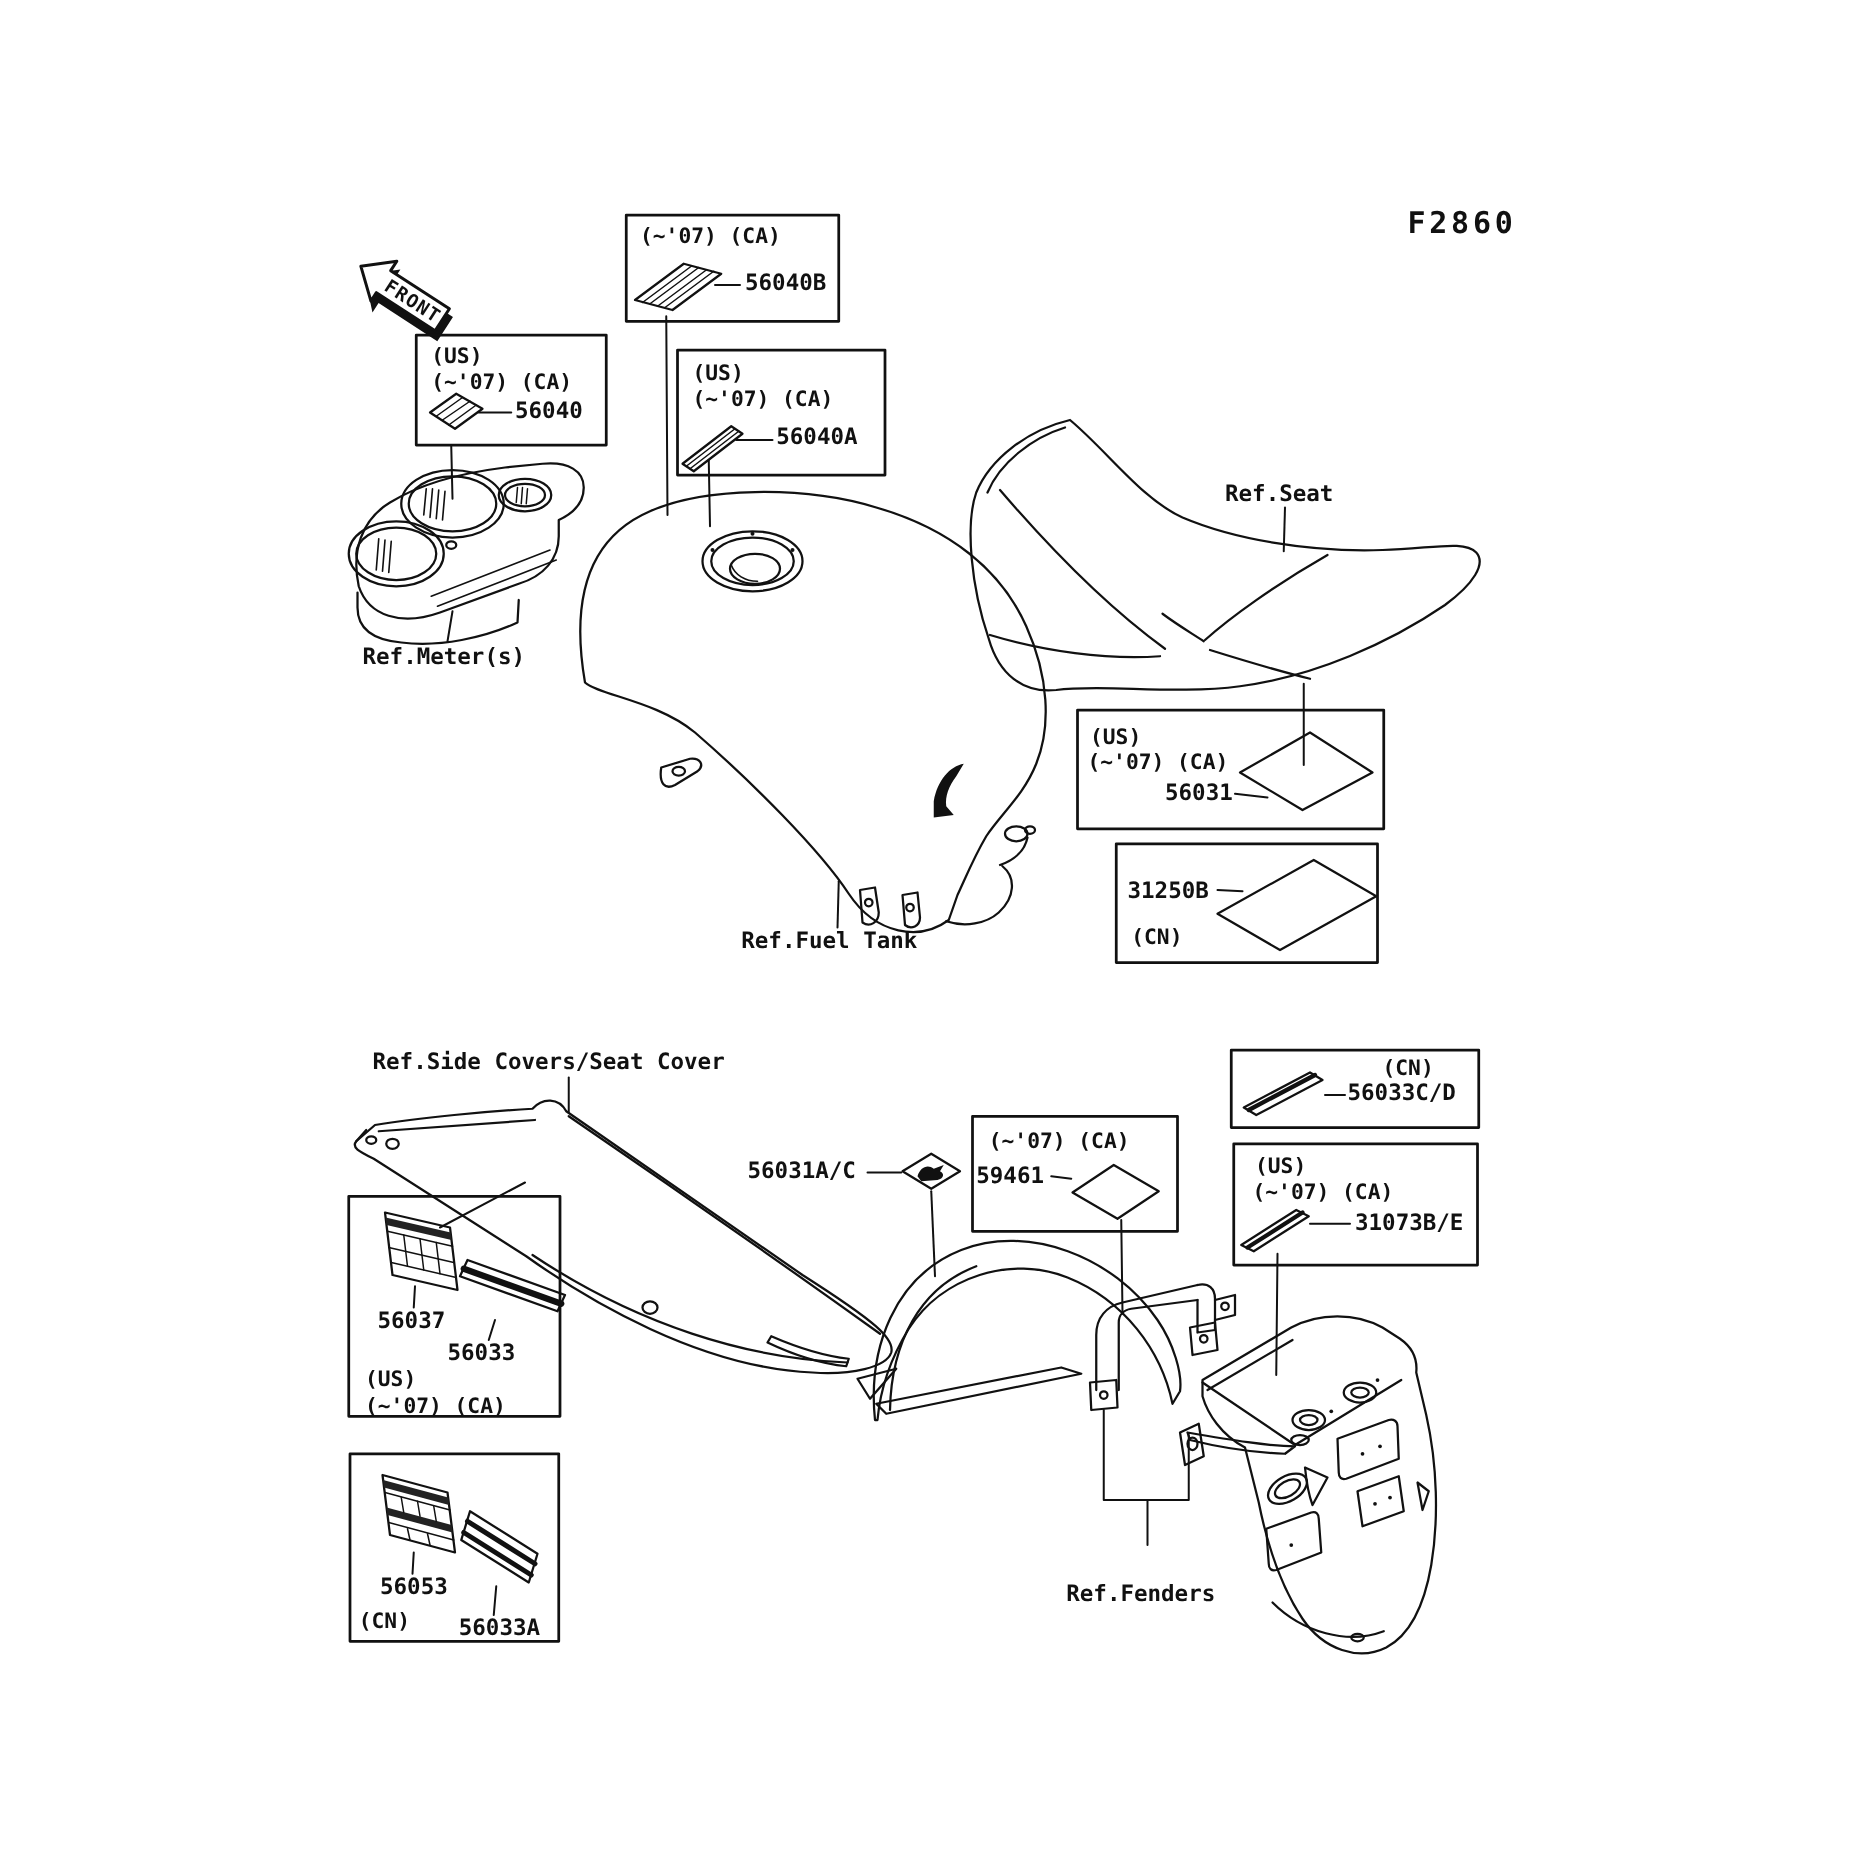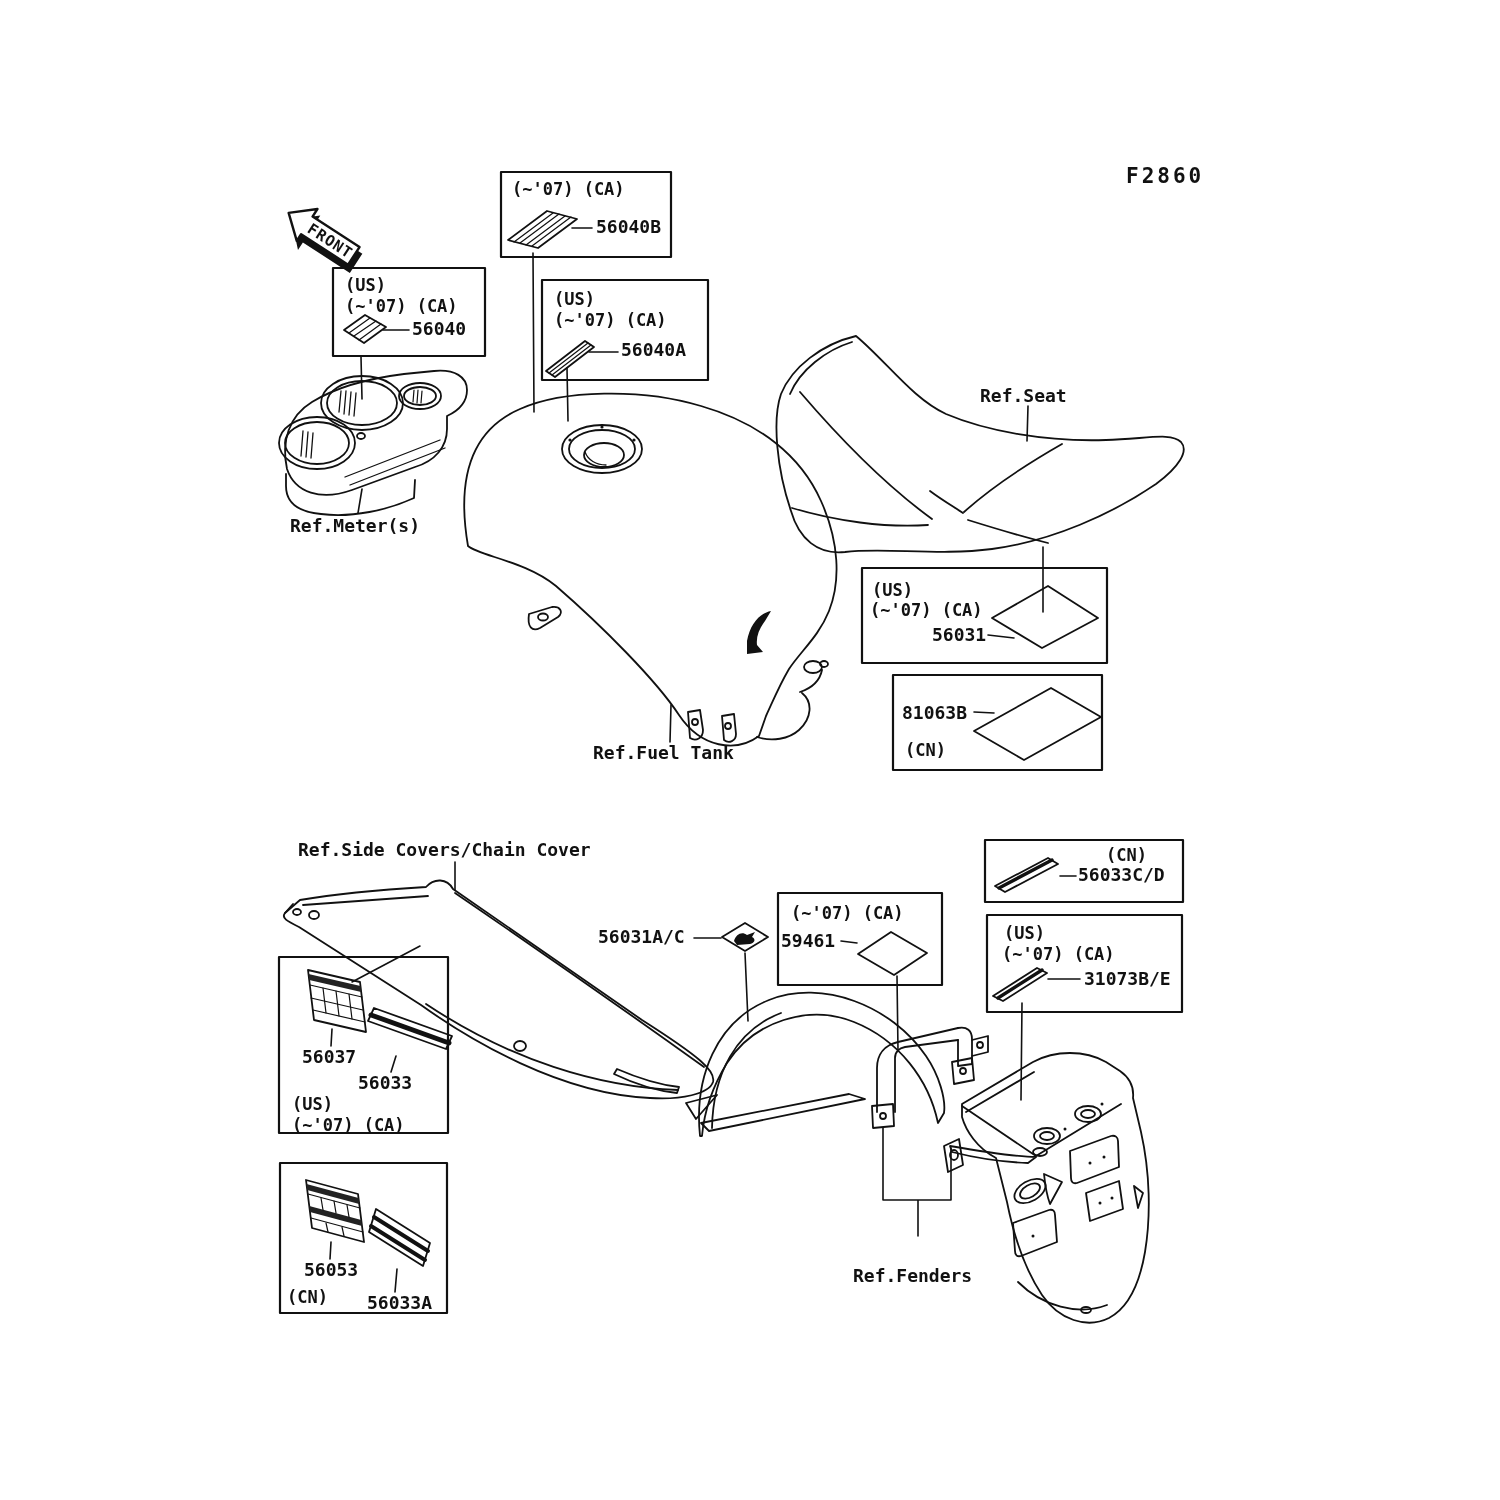--- a/index.html
+++ b/index.html
@@ -15,7 +15,7 @@
   }
   .t17{font-size:17px;}
   .t19{font-size:18px;}
-  .fig{font-size:21px;letter-spacing:3px;text-align:right;}
+  .fig{font-size:24px;letter-spacing:3px;text-align:right;}
 </style>
 </head>
 <body>

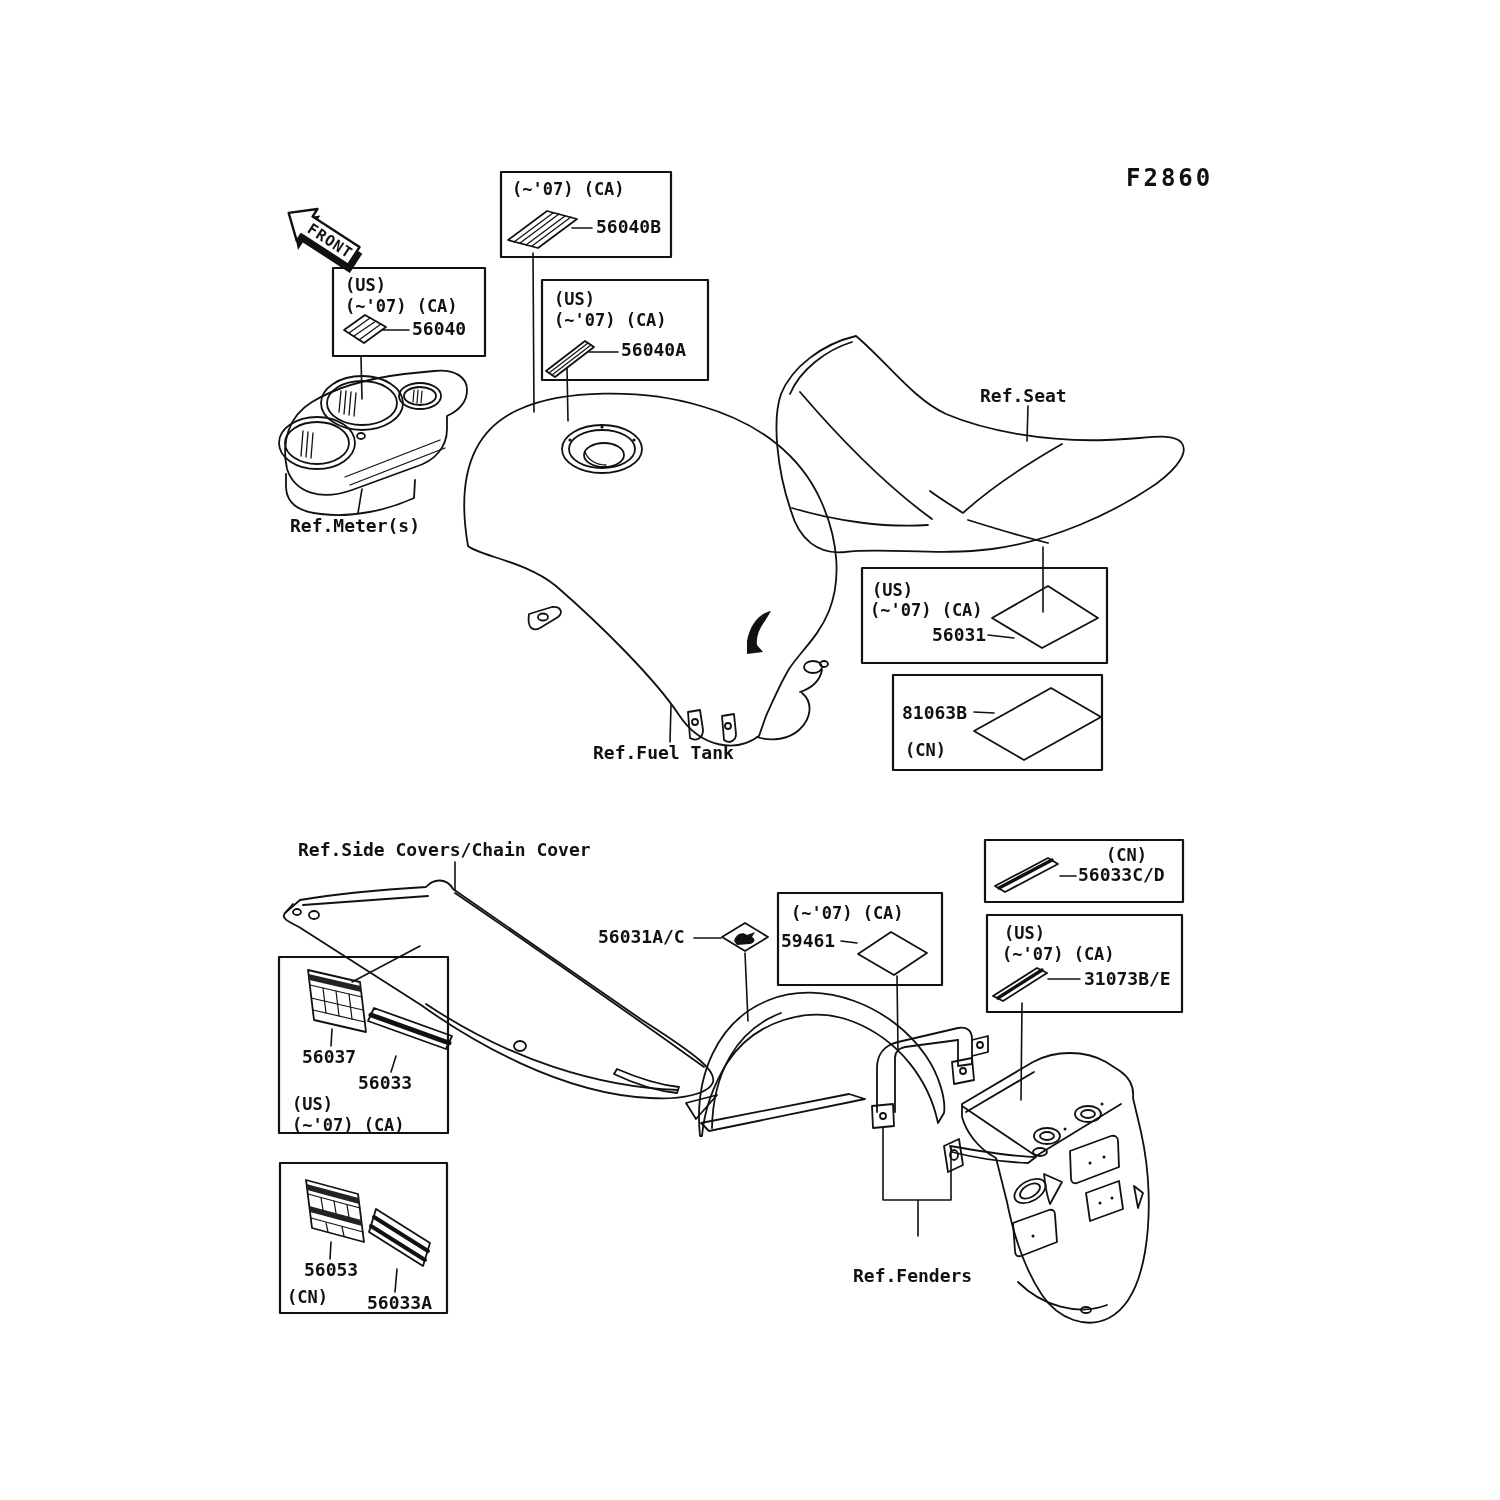--- a/index.html
+++ b/index.html
@@ -264,7 +264,7 @@
 <div class="txt t17" style="left:870px;top:602px">(~'07) (CA)</div>
 <div class="txt t19" style="left:932px;top:626px">56031</div>
 
-<div class="txt t19" style="left:902px;top:704px">81063B</div>
+<div class="txt t19" style="left:902px;top:704px">31250B</div>
 <div class="txt t17" style="left:905px;top:742px">(CN)</div>
 
 <div class="txt t17" style="left:791px;top:905px">(~'07) (CA)</div>

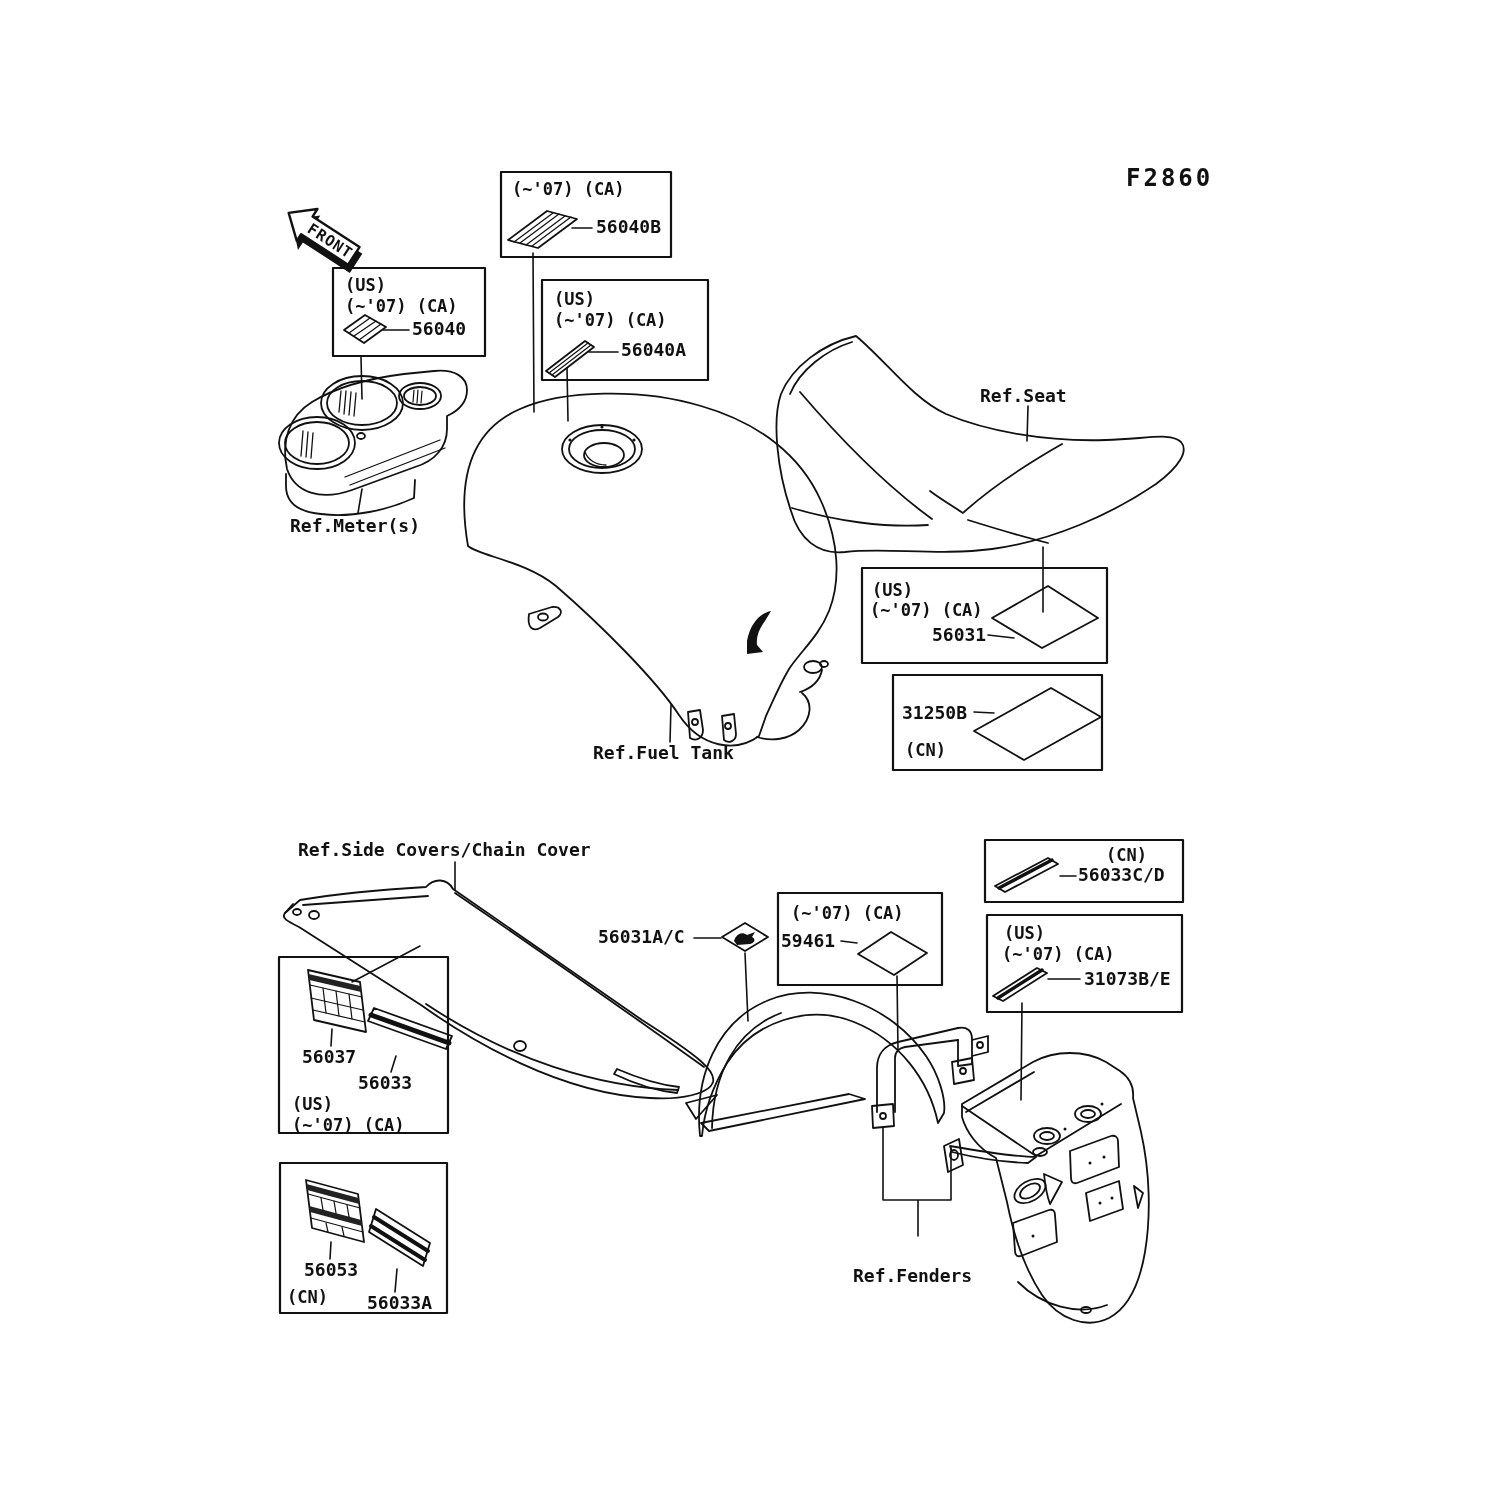--- a/index.html
+++ b/index.html
@@ -246,7 +246,7 @@
 <div class="txt t19" style="left:290px;top:517px">Ref.Meter(s)</div>
 <div class="txt t19" style="left:593px;top:744px">Ref.Fuel Tank</div>
 <div class="txt t19" style="left:980px;top:387px">Ref.Seat</div>
-<div class="txt t19" style="left:298px;top:841px">Ref.Side Covers/Chain Cover</div>
+<div class="txt t19" style="left:298px;top:841px">Ref.Side Covers/Seat Cover</div>
 <div class="txt t19" style="left:853px;top:1267px">Ref.Fenders</div>
 
 <div class="txt t17" style="left:512px;top:181px">(~'07) (CA)</div>

